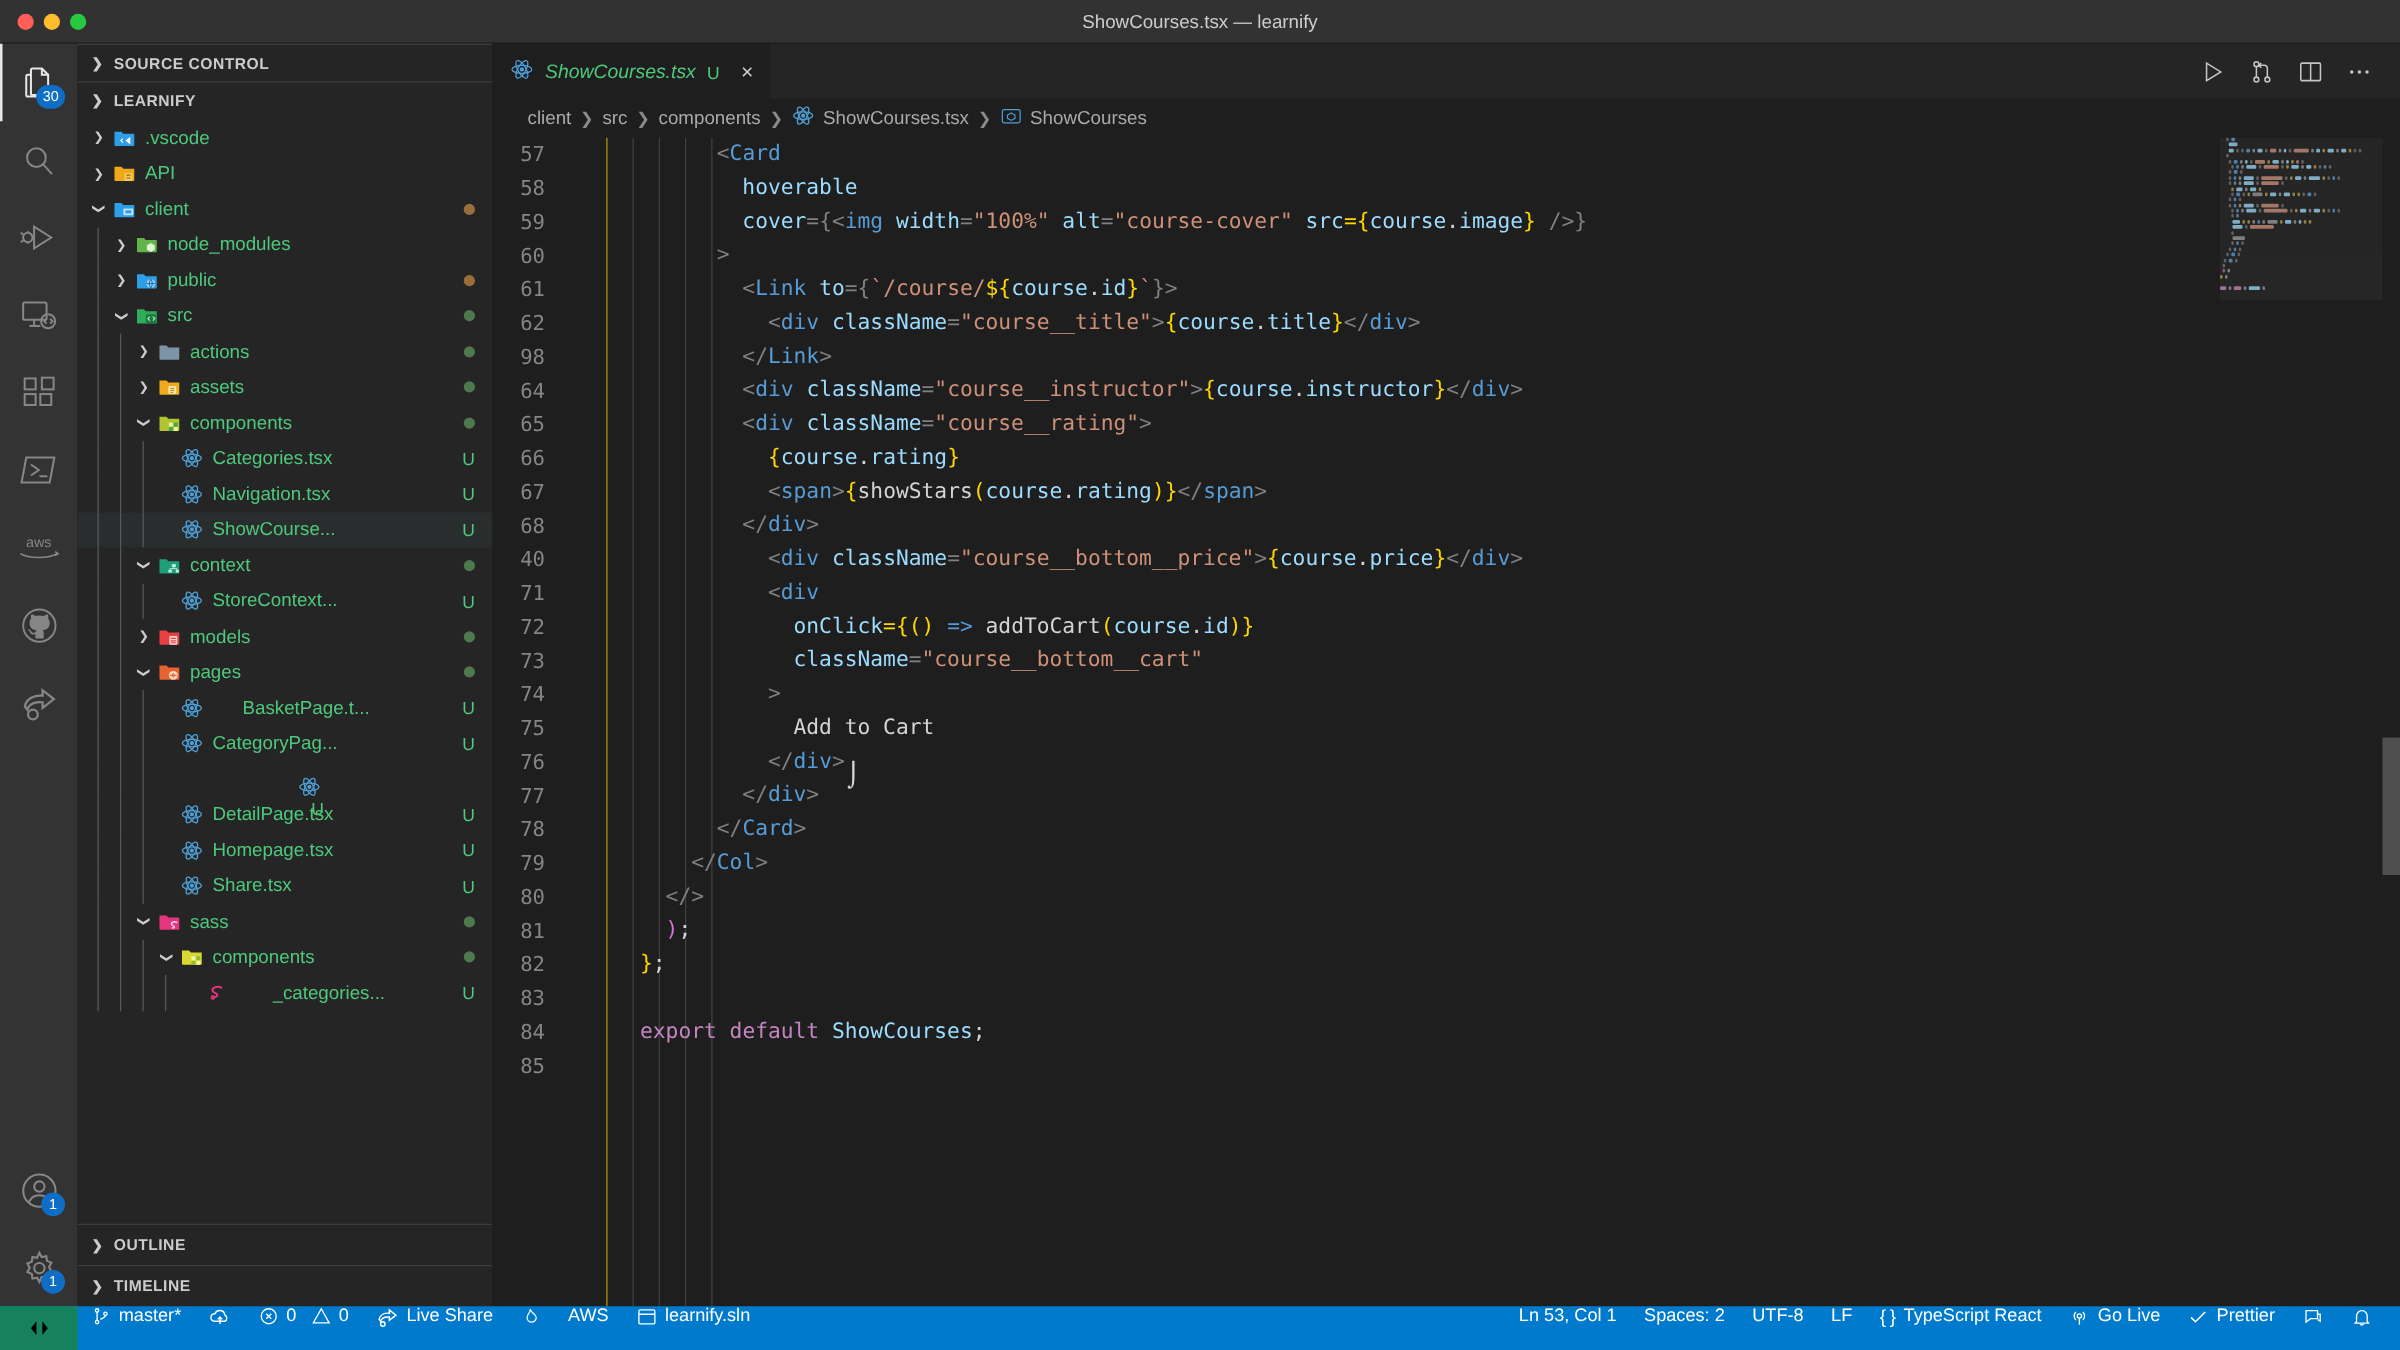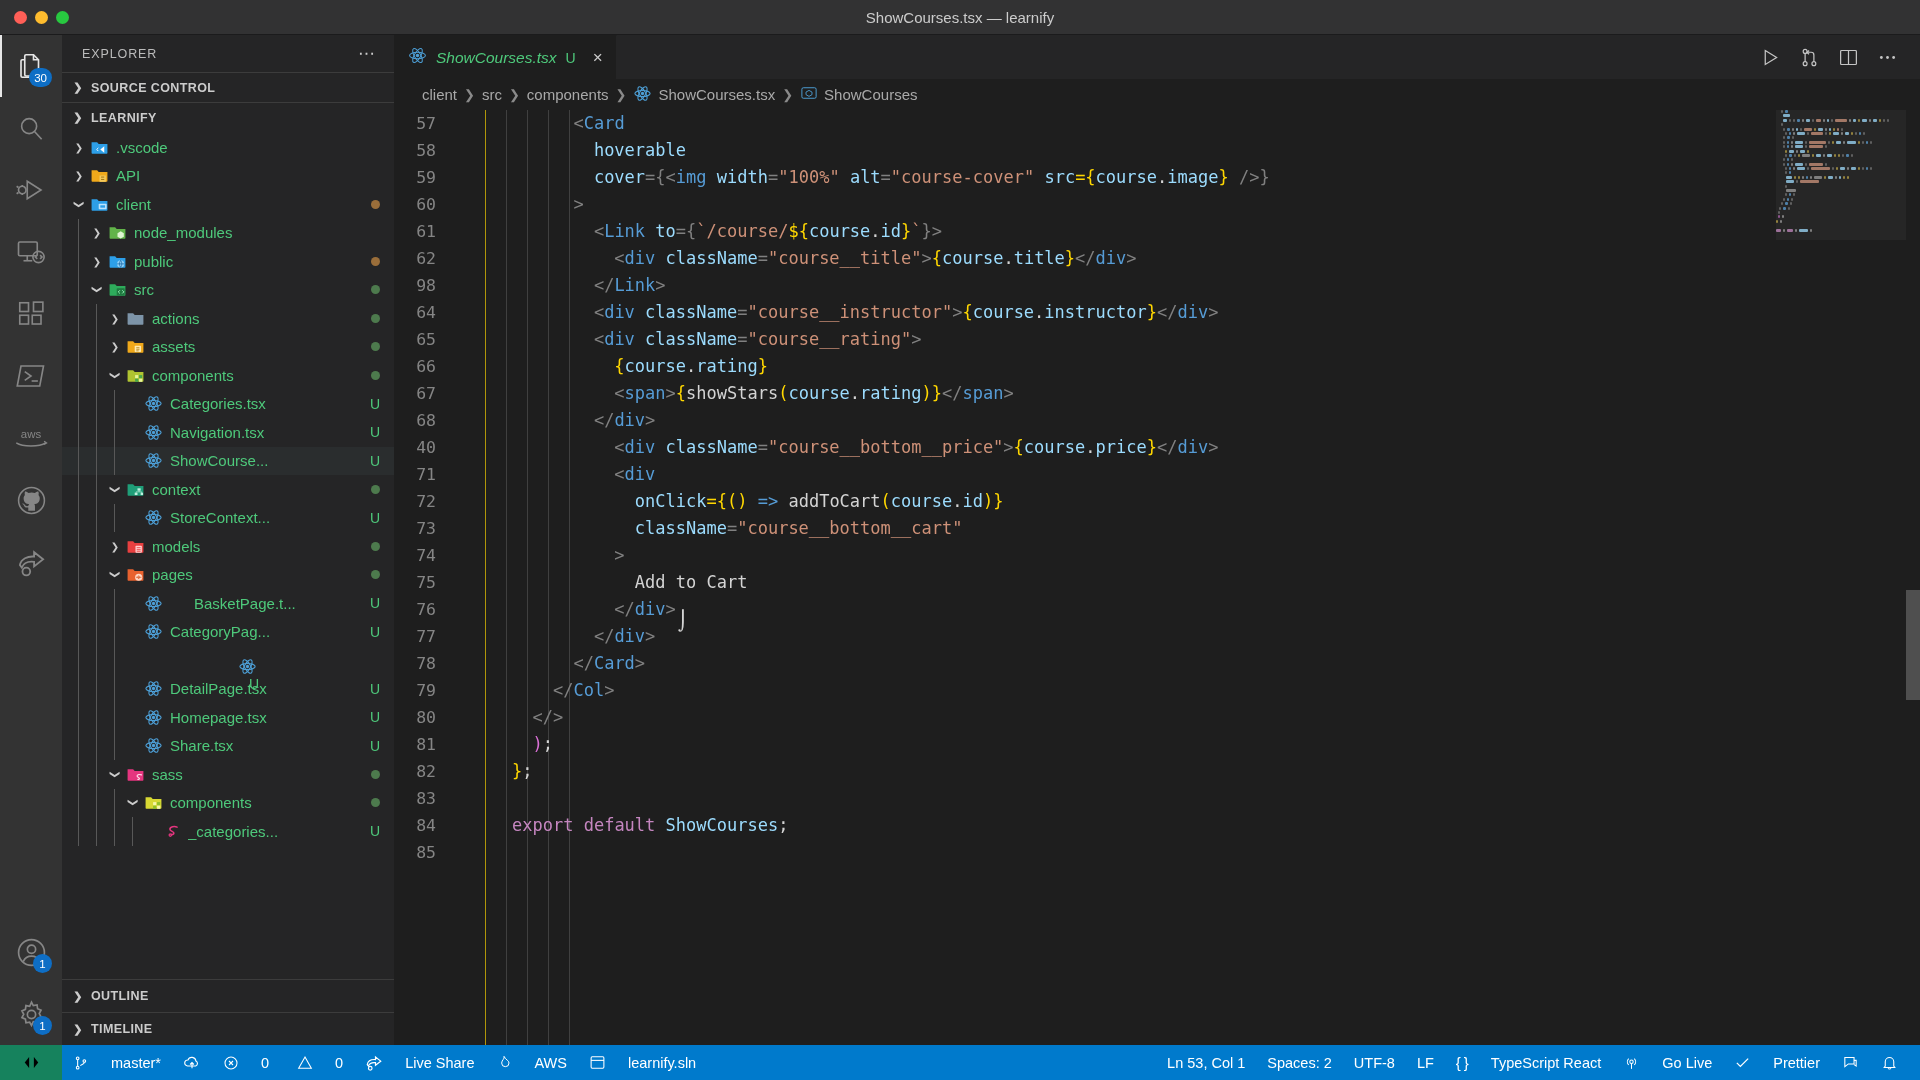--- a/index.html
+++ b/index.html
@@ -309,10 +309,6 @@
 </div>
 
 <div class="sidebar">
-  <div class="sb-header">
-    <span>EXPLORER</span>
-    <span class="sb-dots">⋯</span>
-  </div>
 
   <div class="sb-section">
     <span class="chev">❯</span>

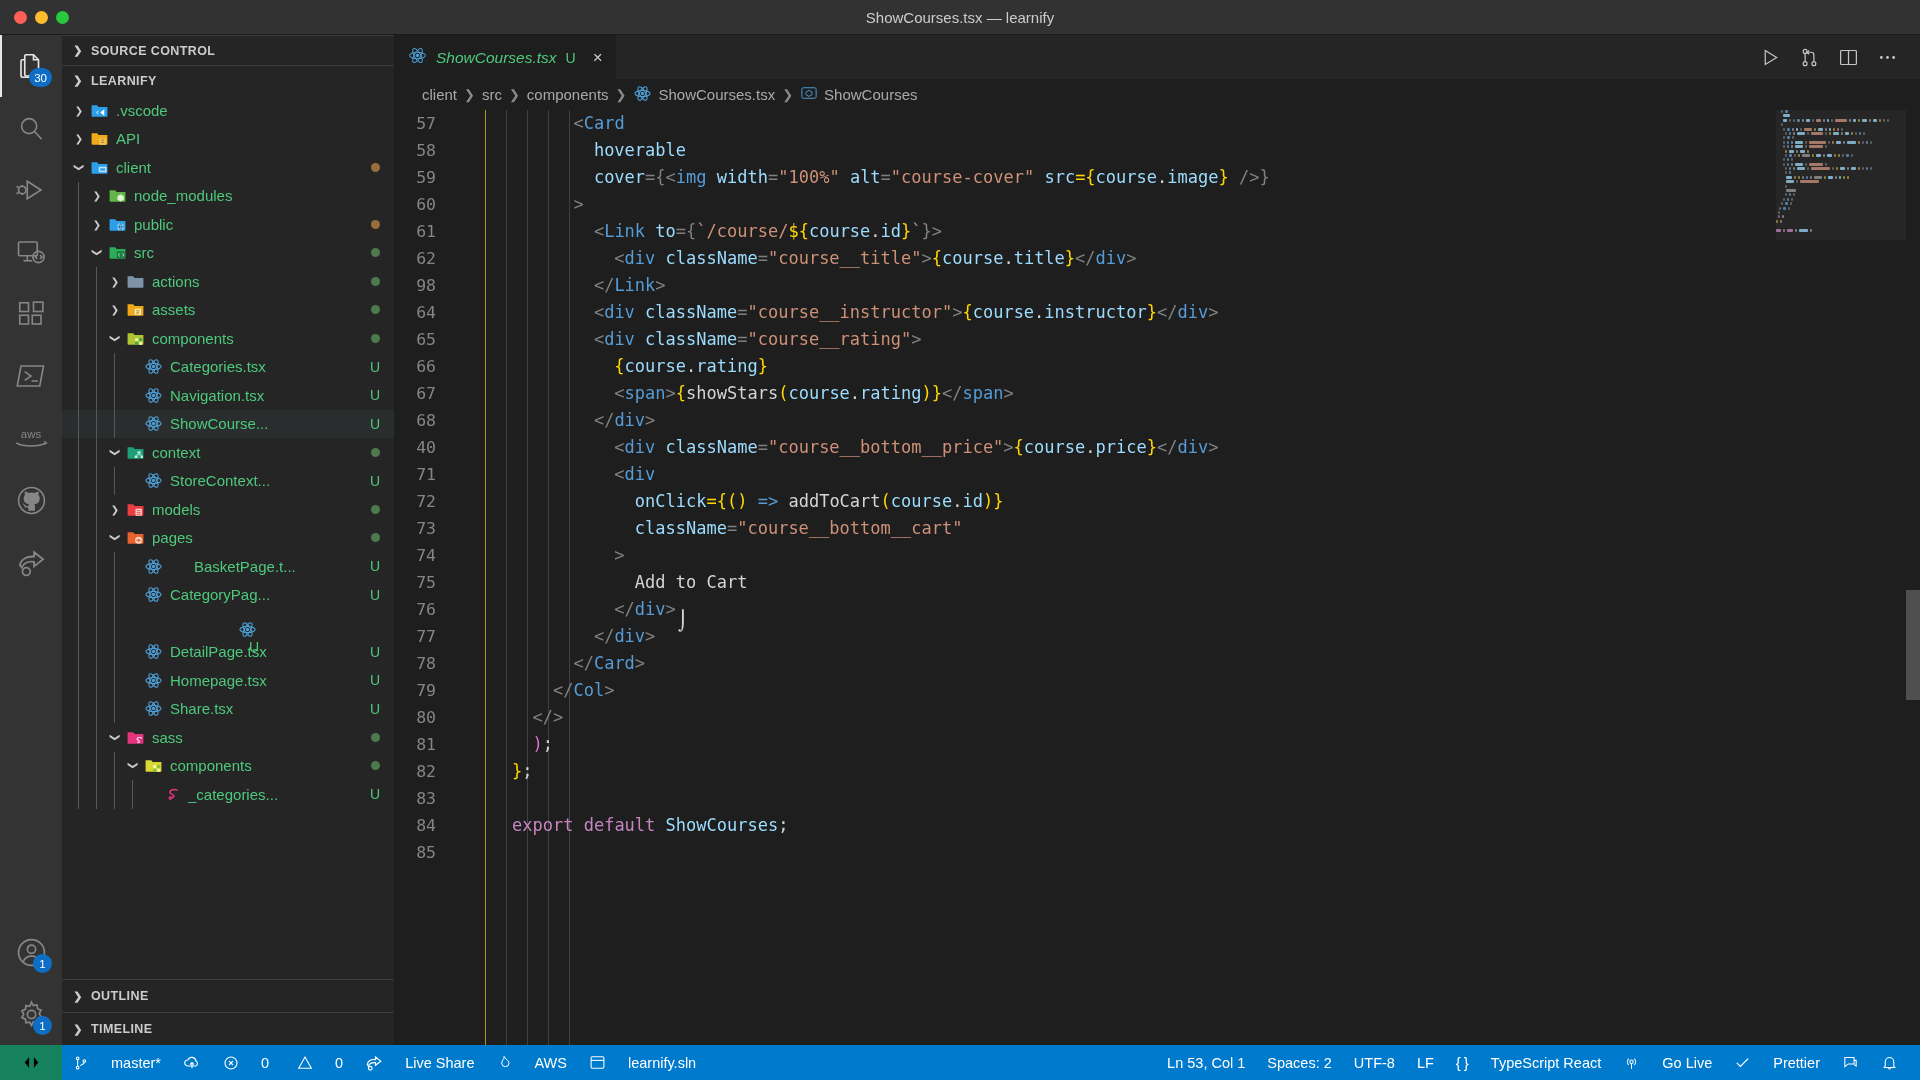--- a/index.html
+++ b/index.html
@@ -680,7 +680,7 @@
             <circle cx="10.5" cy="16.5" r="1.5" fill="none" stroke="#e5357f" stroke-width="1.6"></circle>
           </svg>
         </span>
-        <span class="label" style="color: rgb(78, 201, 123);">_categories...</span>
+        <span class="label" style="color: rgb(78, 201, 123); margin-left: 30px;">_categories...</span>
         <span class="stat" style="color: rgb(78, 201, 123);">U</span>
       </div>
     </div>

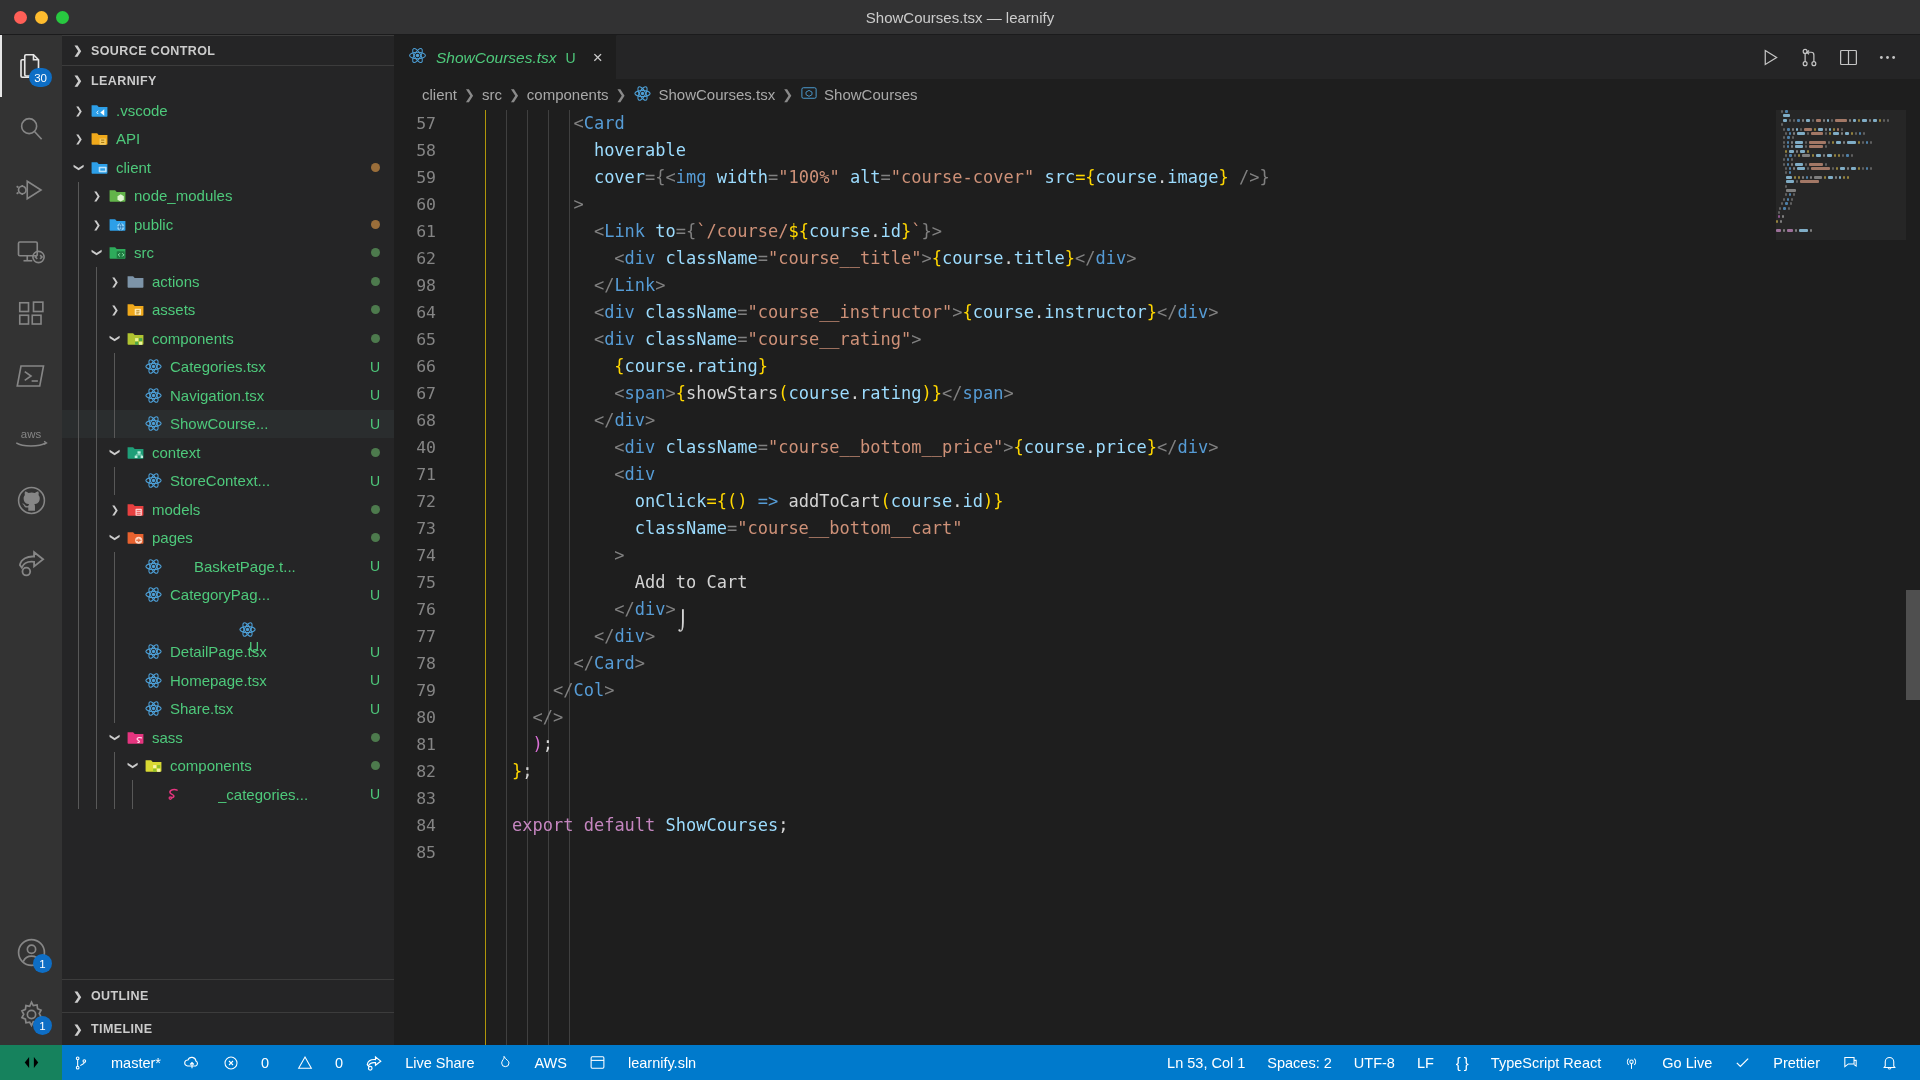--- a/index.html
+++ b/index.html
@@ -195,7 +195,7 @@
     display: flex; align-items: center; justify-content: center; cursor: pointer;
   }
   .st-item {
-    display: flex; align-items: center; gap: 22px;
+    display: flex; gap: 6px;
     padding: 0 11px; height: 35px; cursor: pointer;
   }
   .st-right { margin-left: auto; display: flex; align-items: center; }

